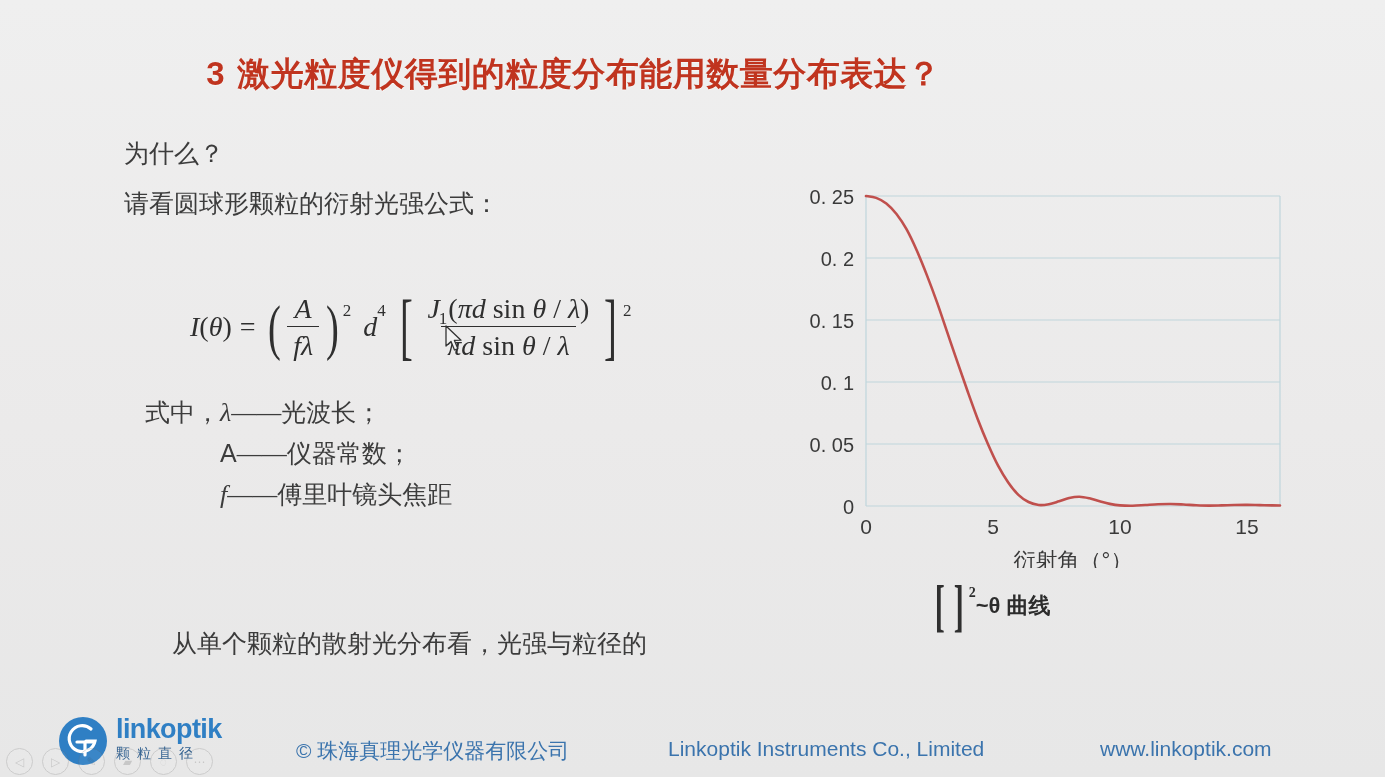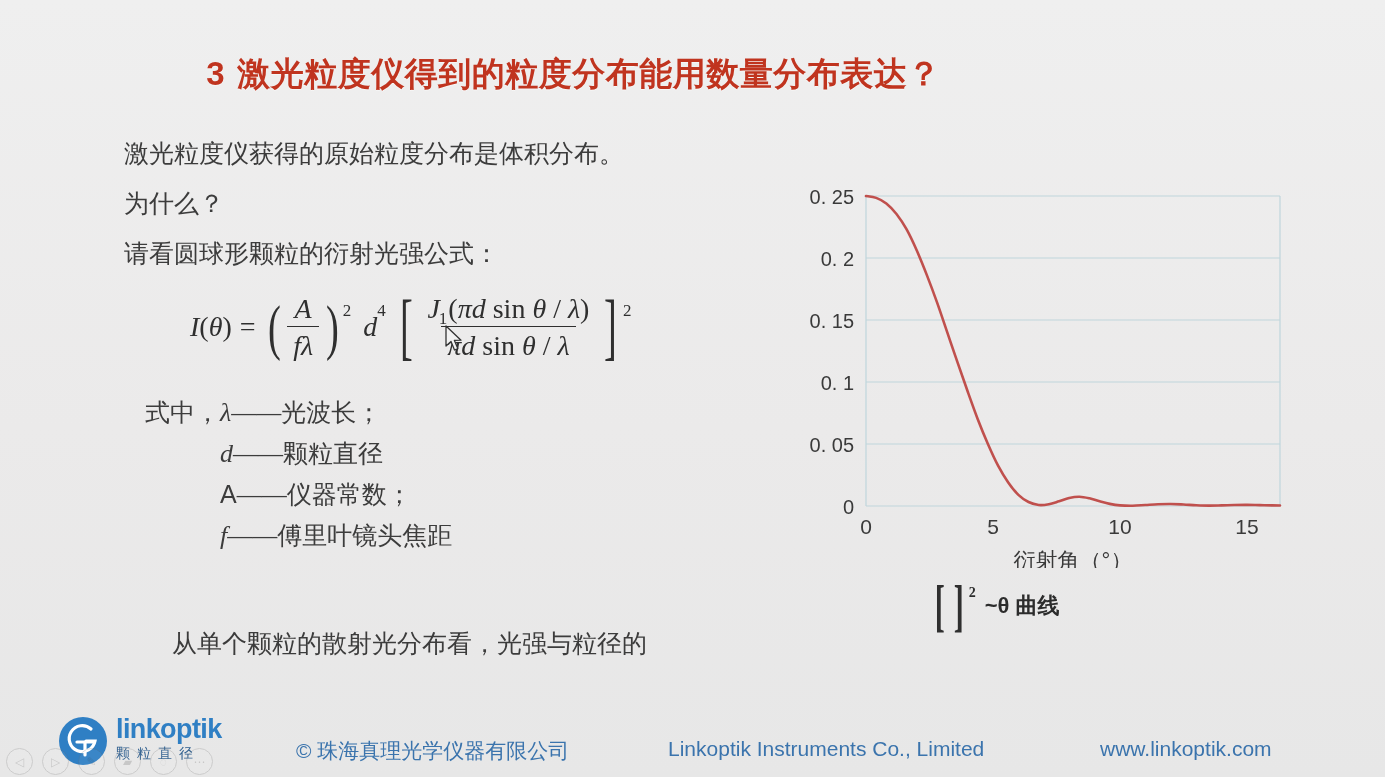--- a/index.html
+++ b/index.html
@@ -267,7 +267,6 @@
   </div>
 
   <div class="body-col">
-    <div class="para">激光粒度仪获得的原始粒度分布是体积分布。</div>
     <div class="para">为什么？</div>
     <div class="para">请看圆球形颗粒的衍射光强公式：</div>
   </div>

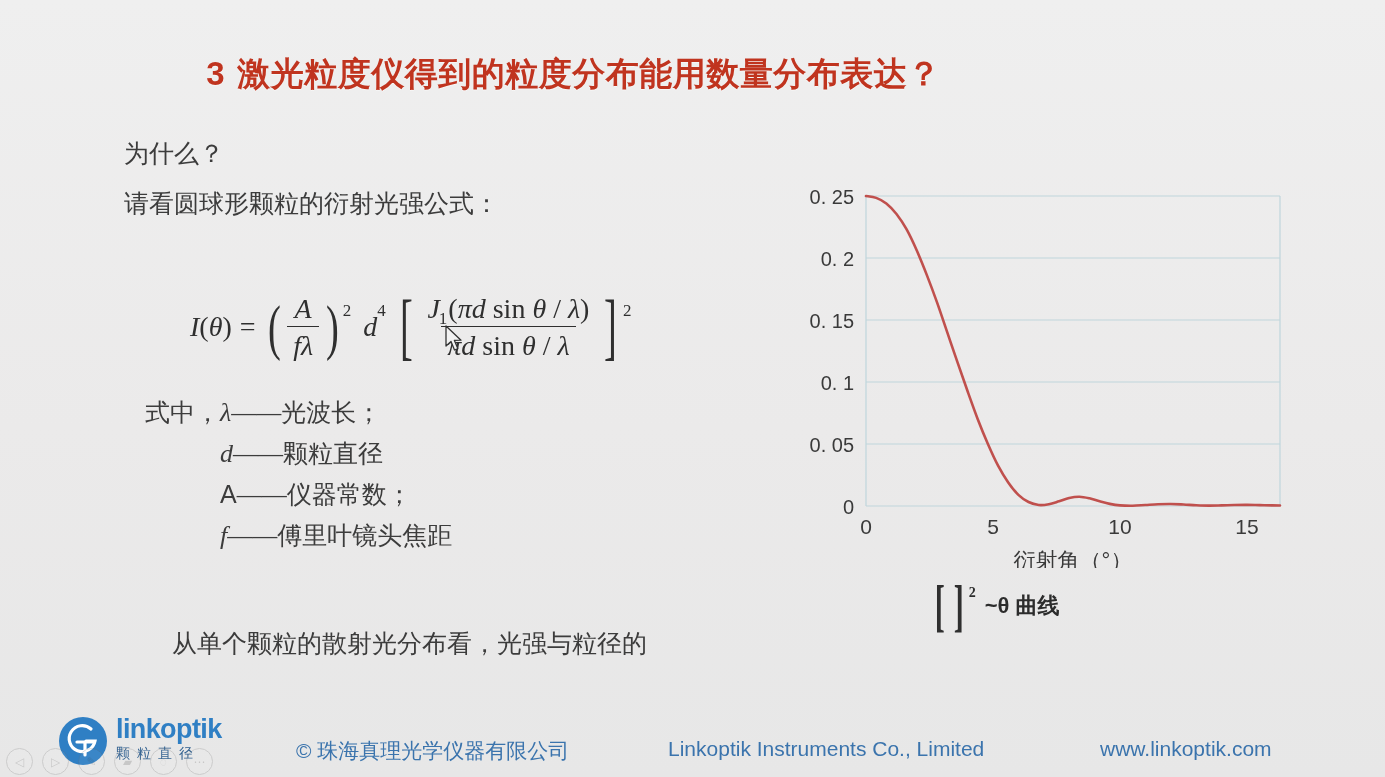--- a/index.html
+++ b/index.html
@@ -307,9 +307,6 @@
   <div class="defs">
     <div class="def-row">
       <span class="cn def-lead">式中，</span><span class="sym">λ</span><span class="cn">——</span><span class="cn">光波长；</span>
-    </div>
-    <div class="def-row">
-      <span class="def-indent"></span><span class="sym">d</span><span class="cn">——</span><span class="cn">颗粒直径</span>
     </div>
     <div class="def-row">
       <span class="def-indent"></span><span class="symup">A</span><span class="cn">——</span><span class="cn">仪器常数；</span>

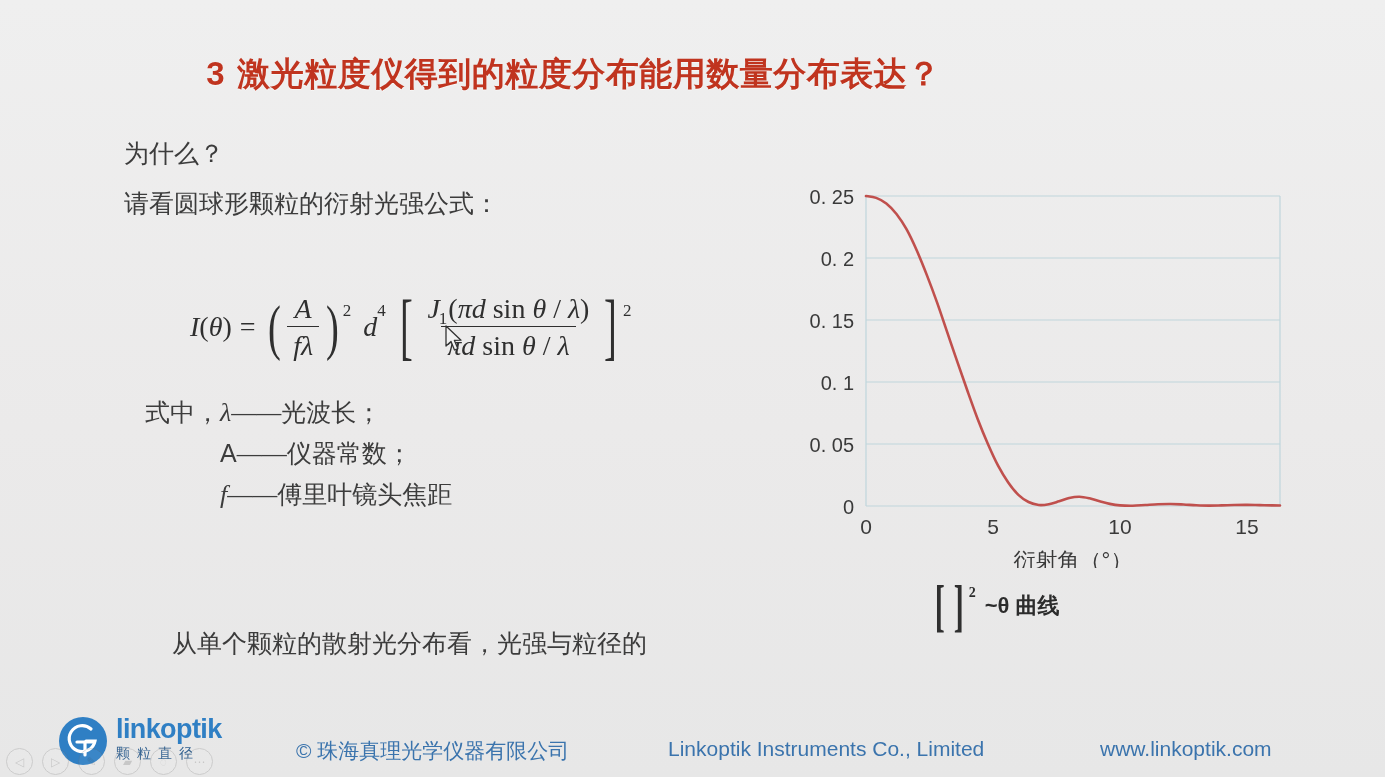--- a/index.html
+++ b/index.html
@@ -178,7 +178,6 @@
     font-family: "Liberation Sans", sans-serif;
     font-size: 22px;
     font-weight: bold;
-    margin-left: 9px;
   }
 
   

